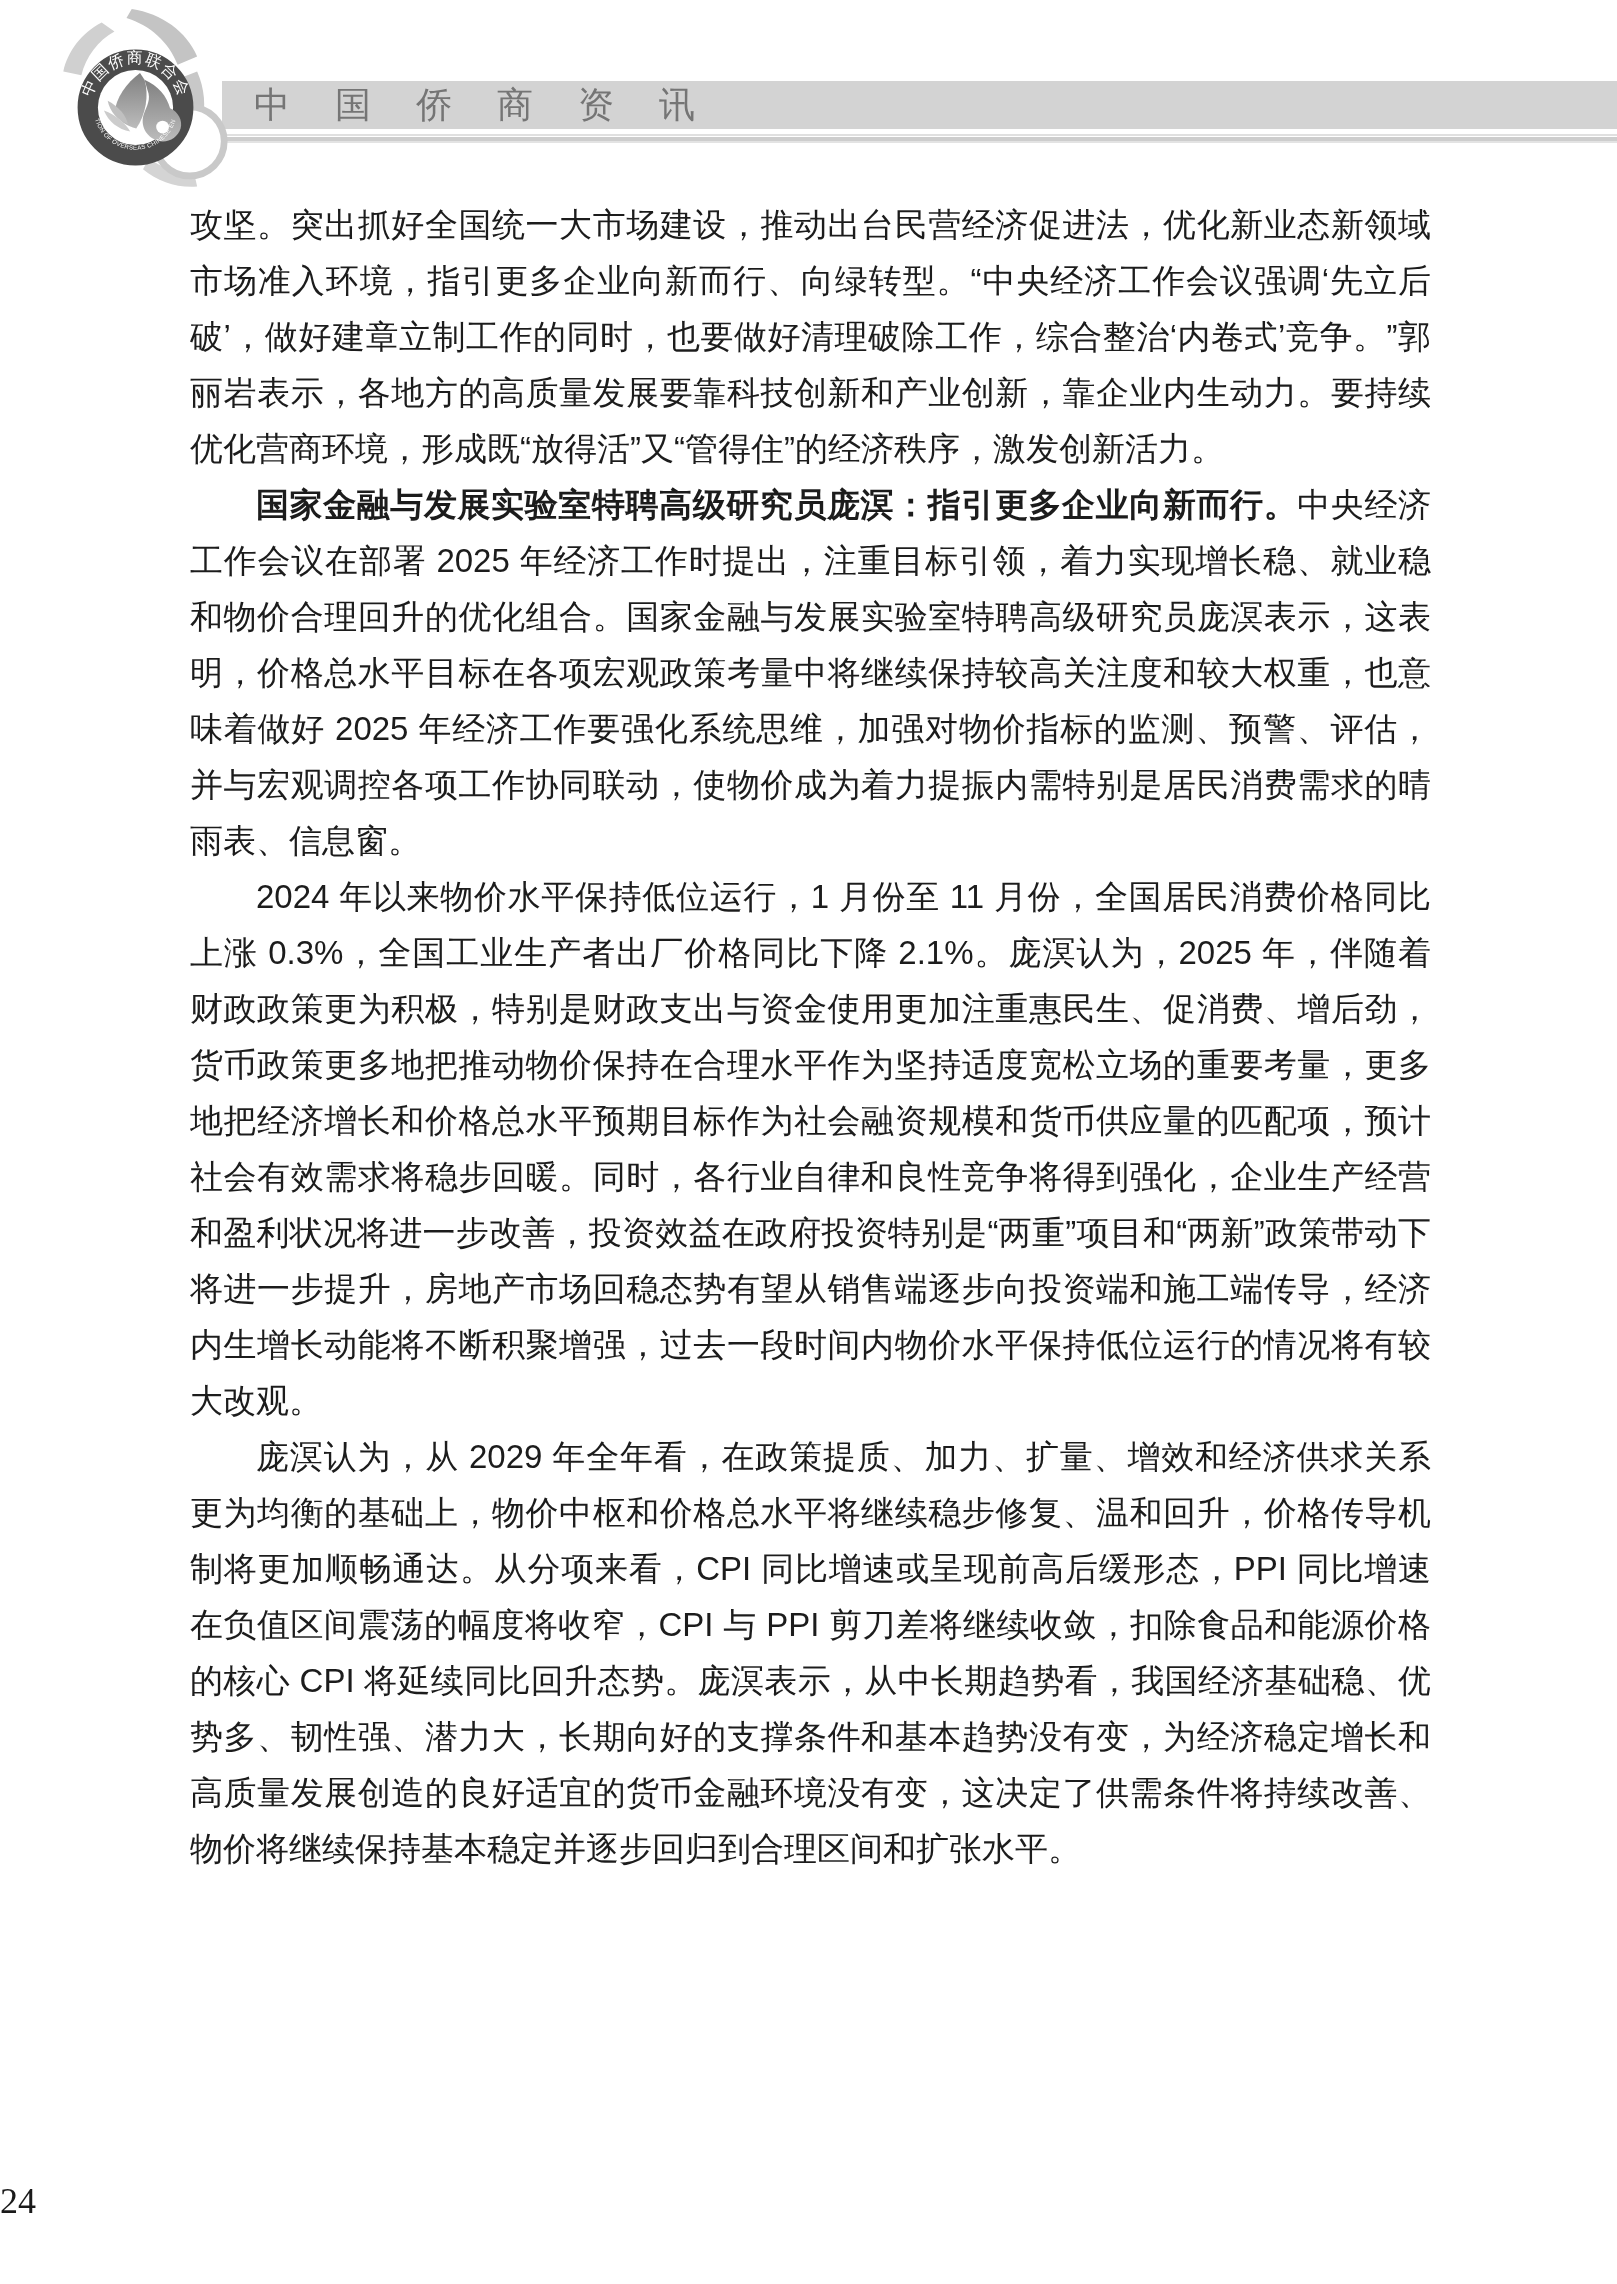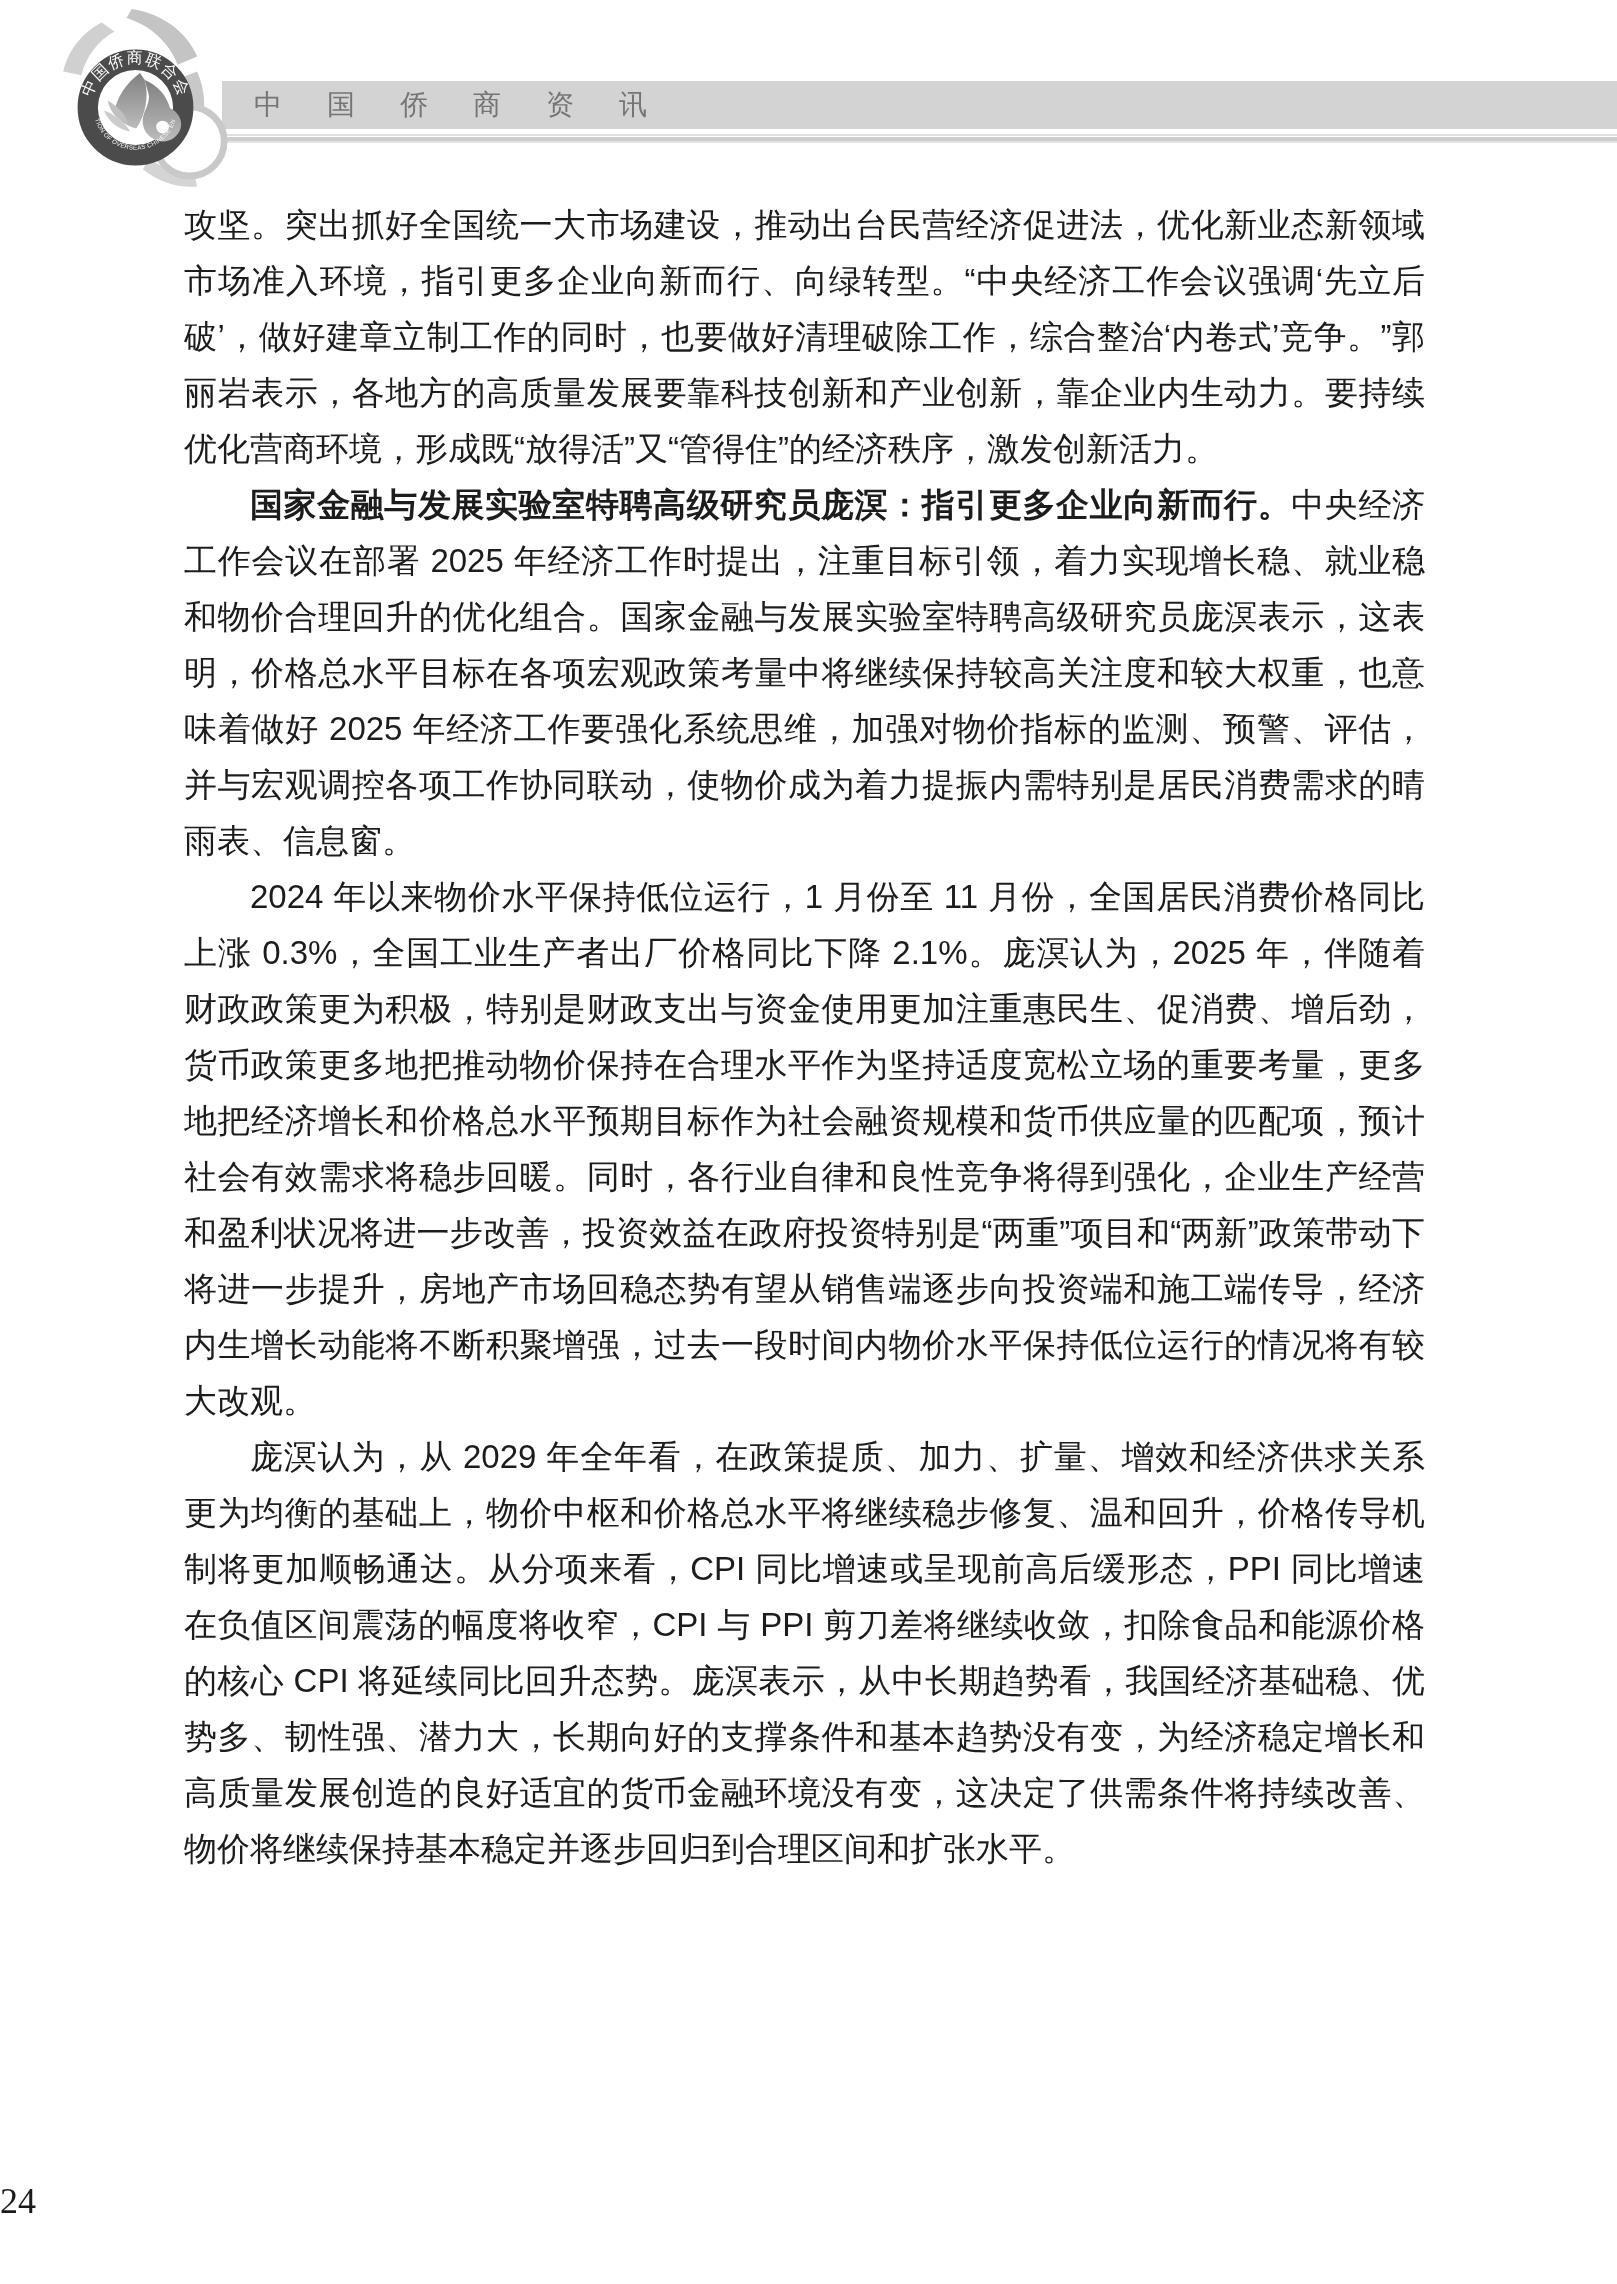--- a/index.html
+++ b/index.html
@@ -17,7 +17,7 @@
   }
   .header-title{
     display:block;line-height:48px;padding-left:32px;
-    font-size:28px;letter-spacing:45px;color:#757575;
+    font-size:36px;letter-spacing:45px;color:#757575;
     white-space:nowrap;
   }
   .rule{position:absolute;left:222px;right:0;}

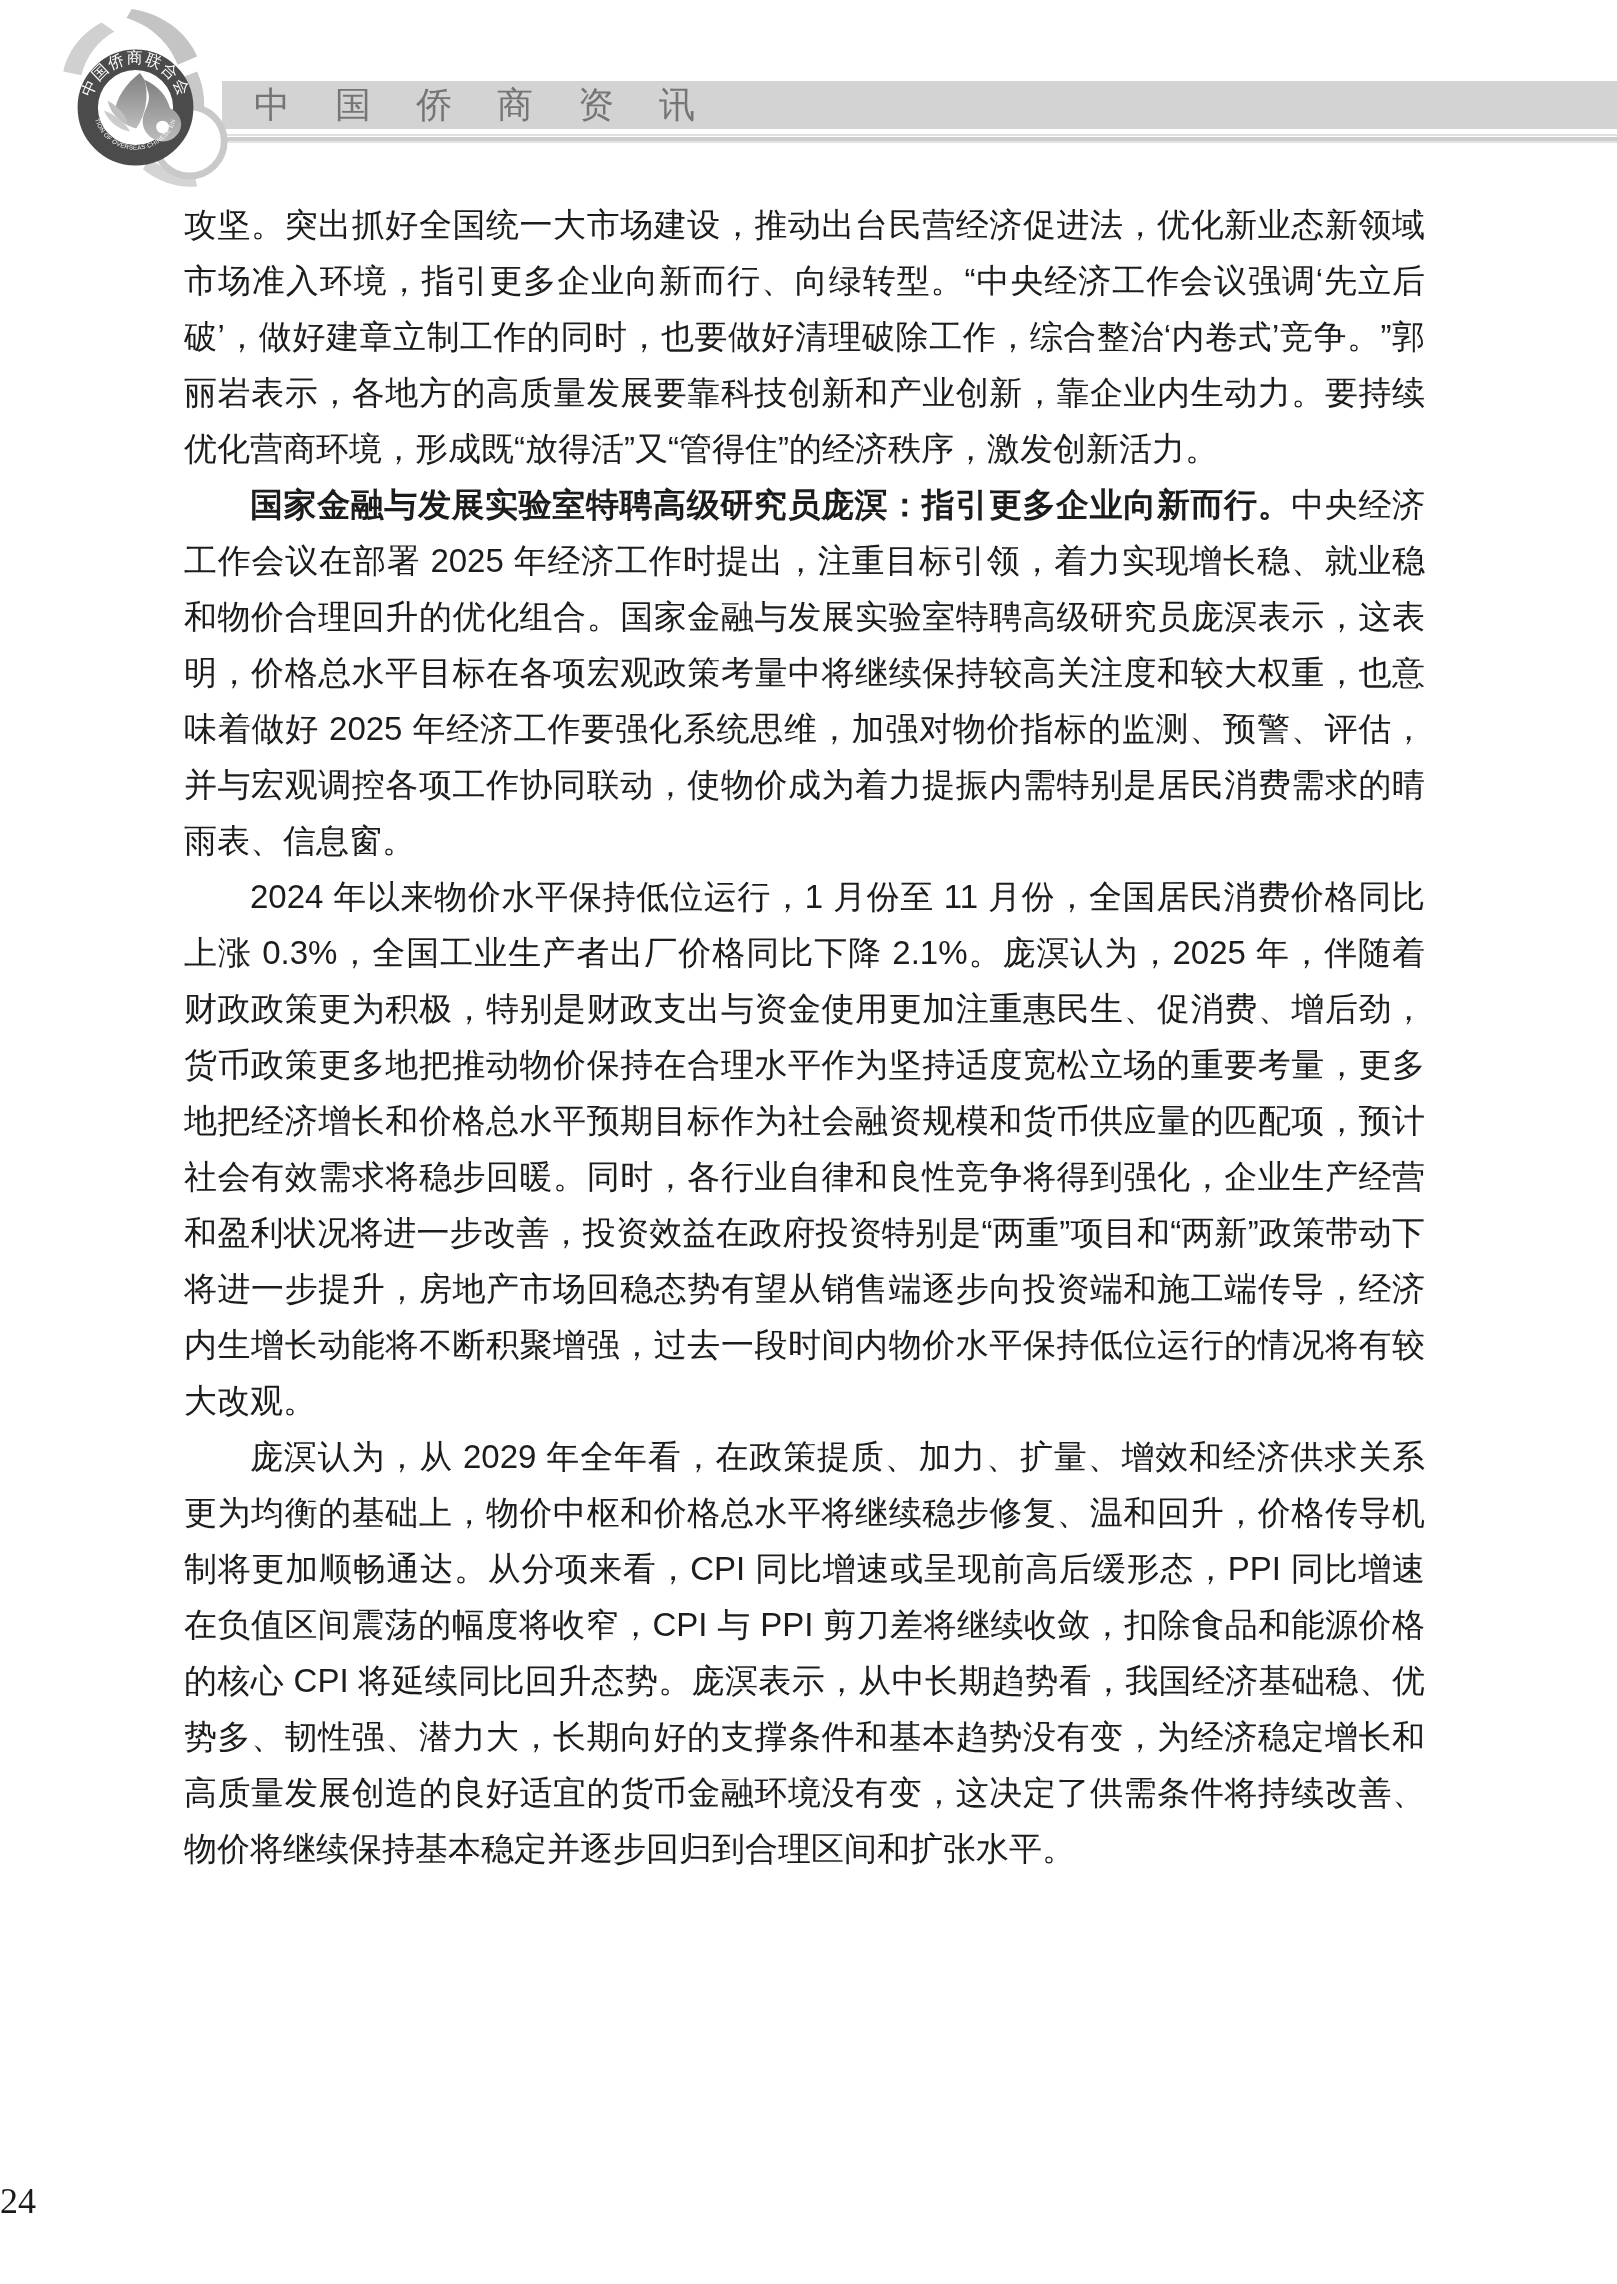--- a/index.html
+++ b/index.html
@@ -29,7 +29,7 @@
 
   
   .article{
-    position:absolute;left:184px;top:197px;width:1241px;
+    position:absolute;left:190px;top:197px;width:1241px;
     font-size:33px;line-height:56px;text-align:justify;
   }
   .para{margin:0;}

